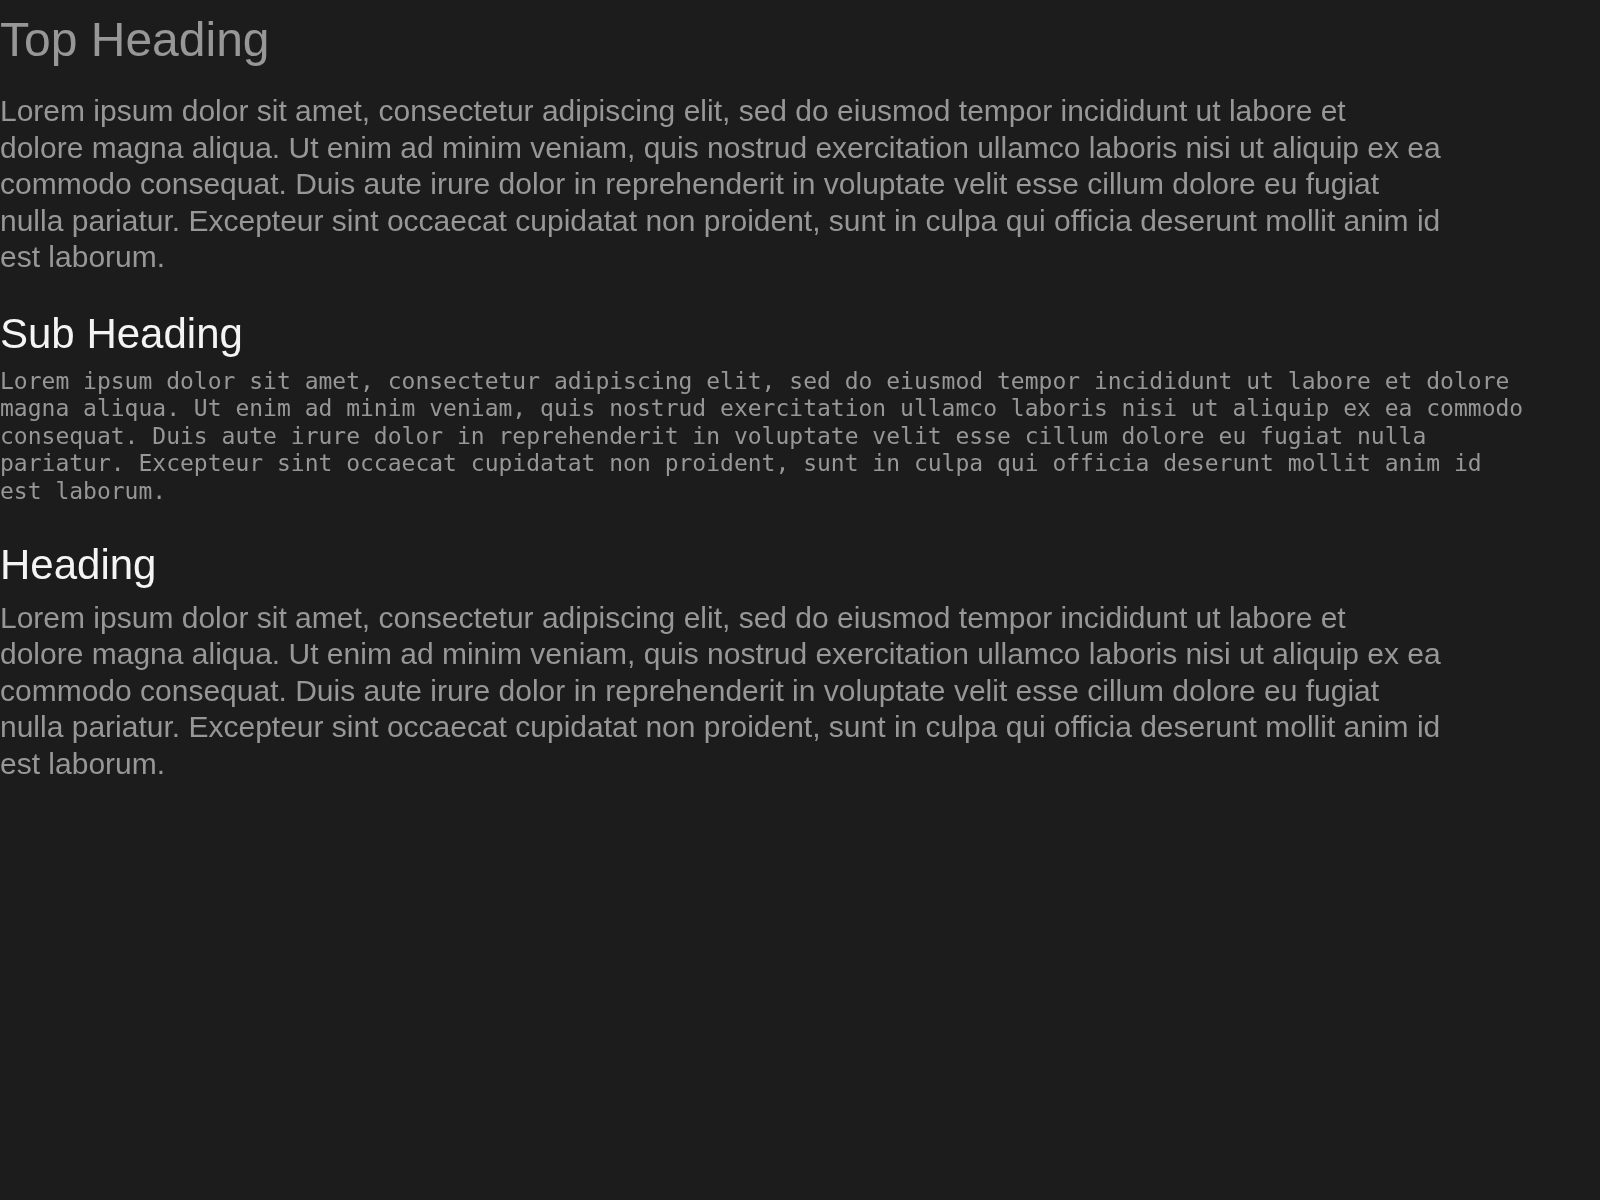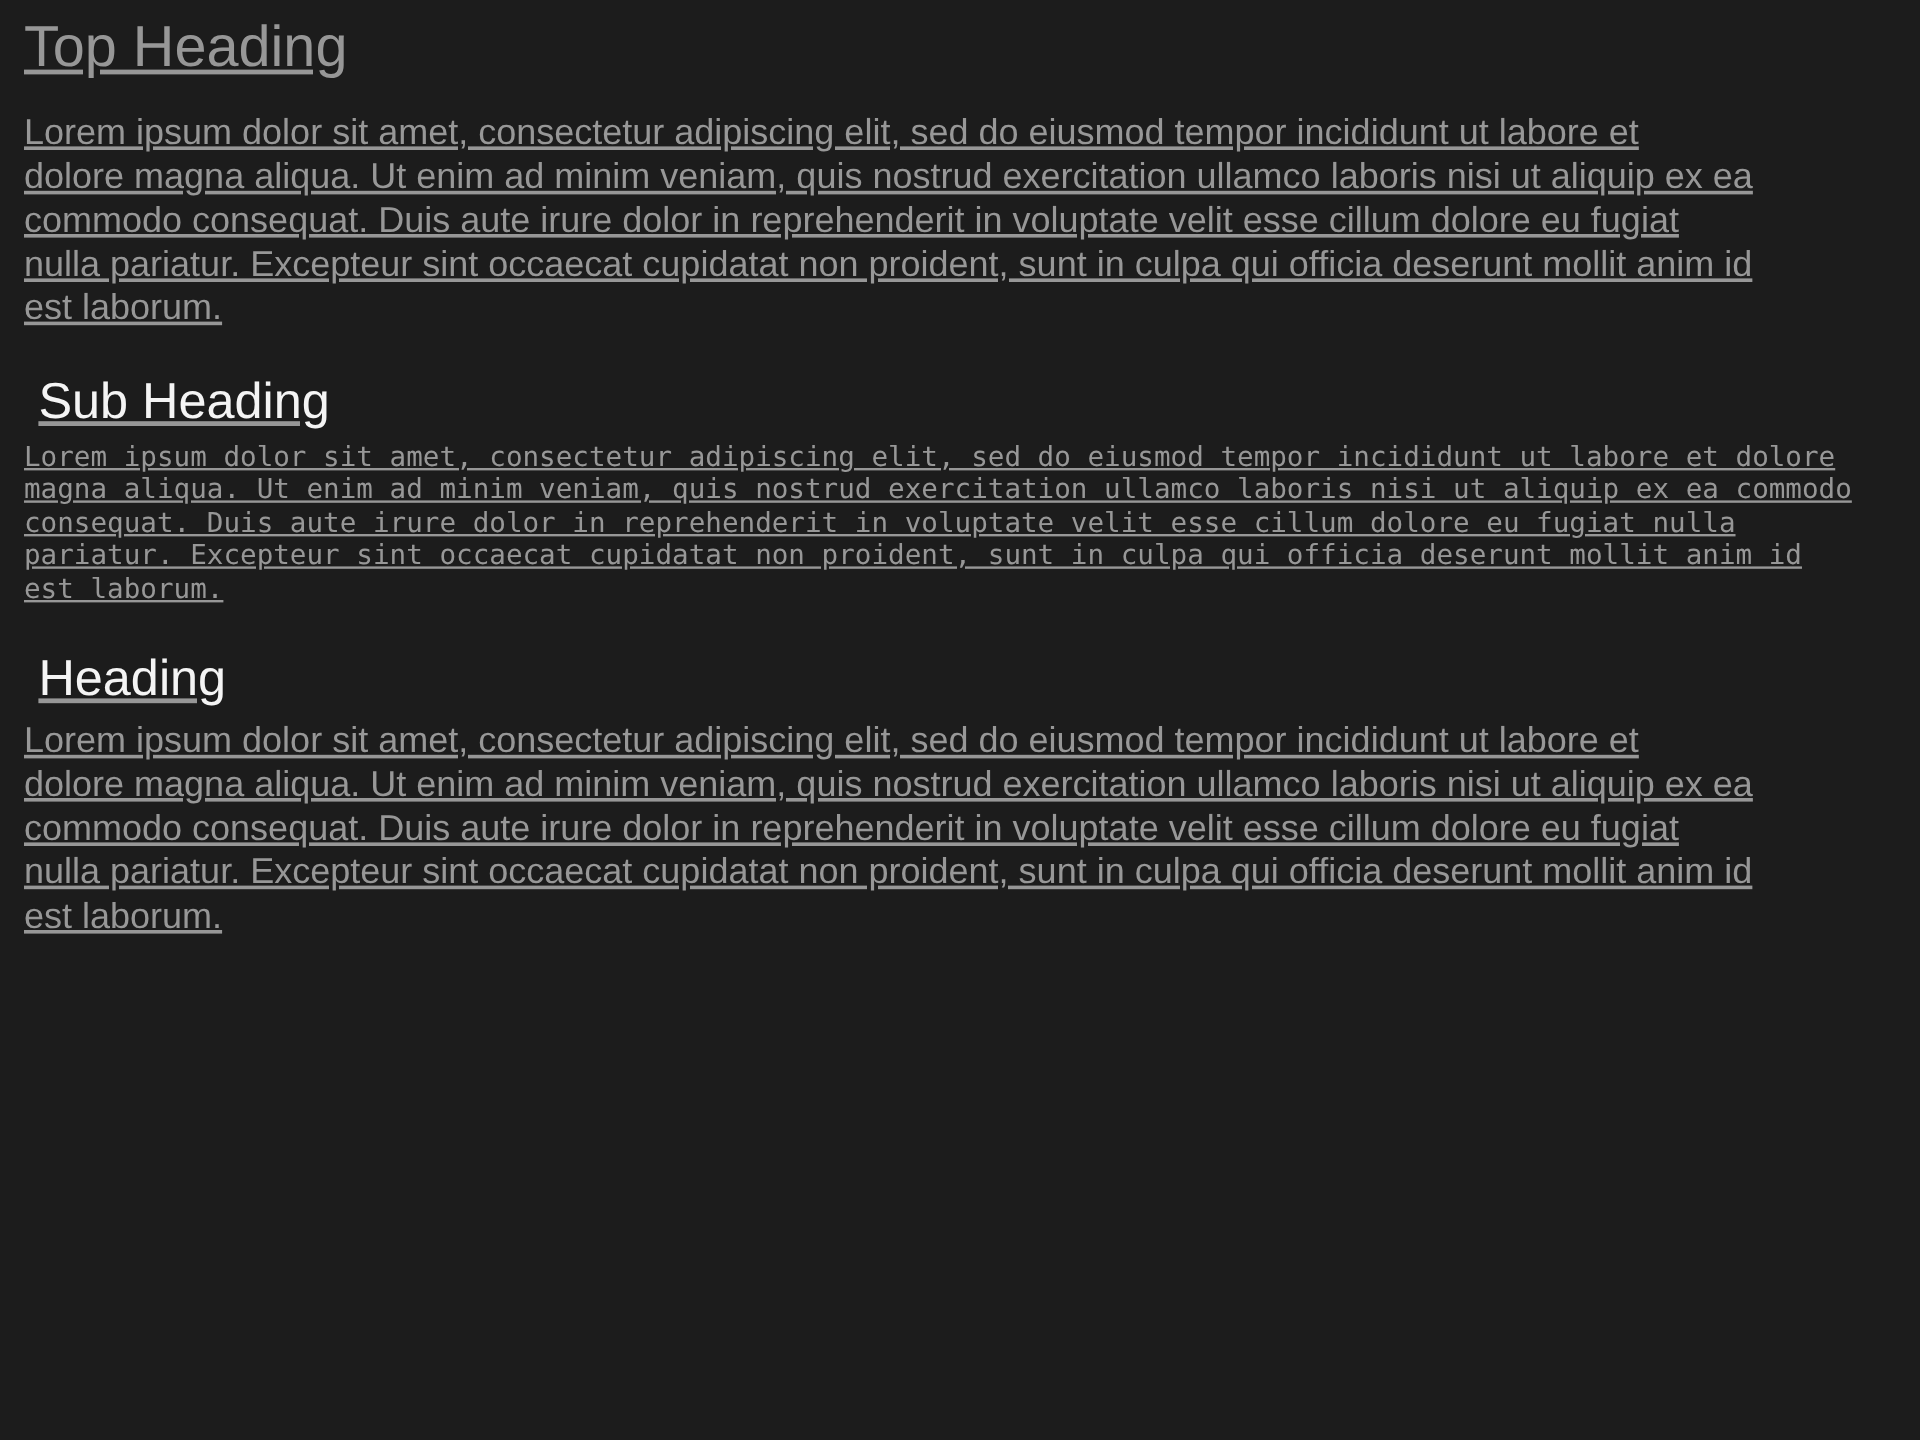--- a/index.html
+++ b/index.html
@@ -21,8 +21,7 @@
     color: var(--text-gray);
   }
   main.page {
-    padding: 12px 20px;
-    text-decoration: underline;
+    padding: 12px 0;
   }
   h1.top-heading {
     font-size: 48px;

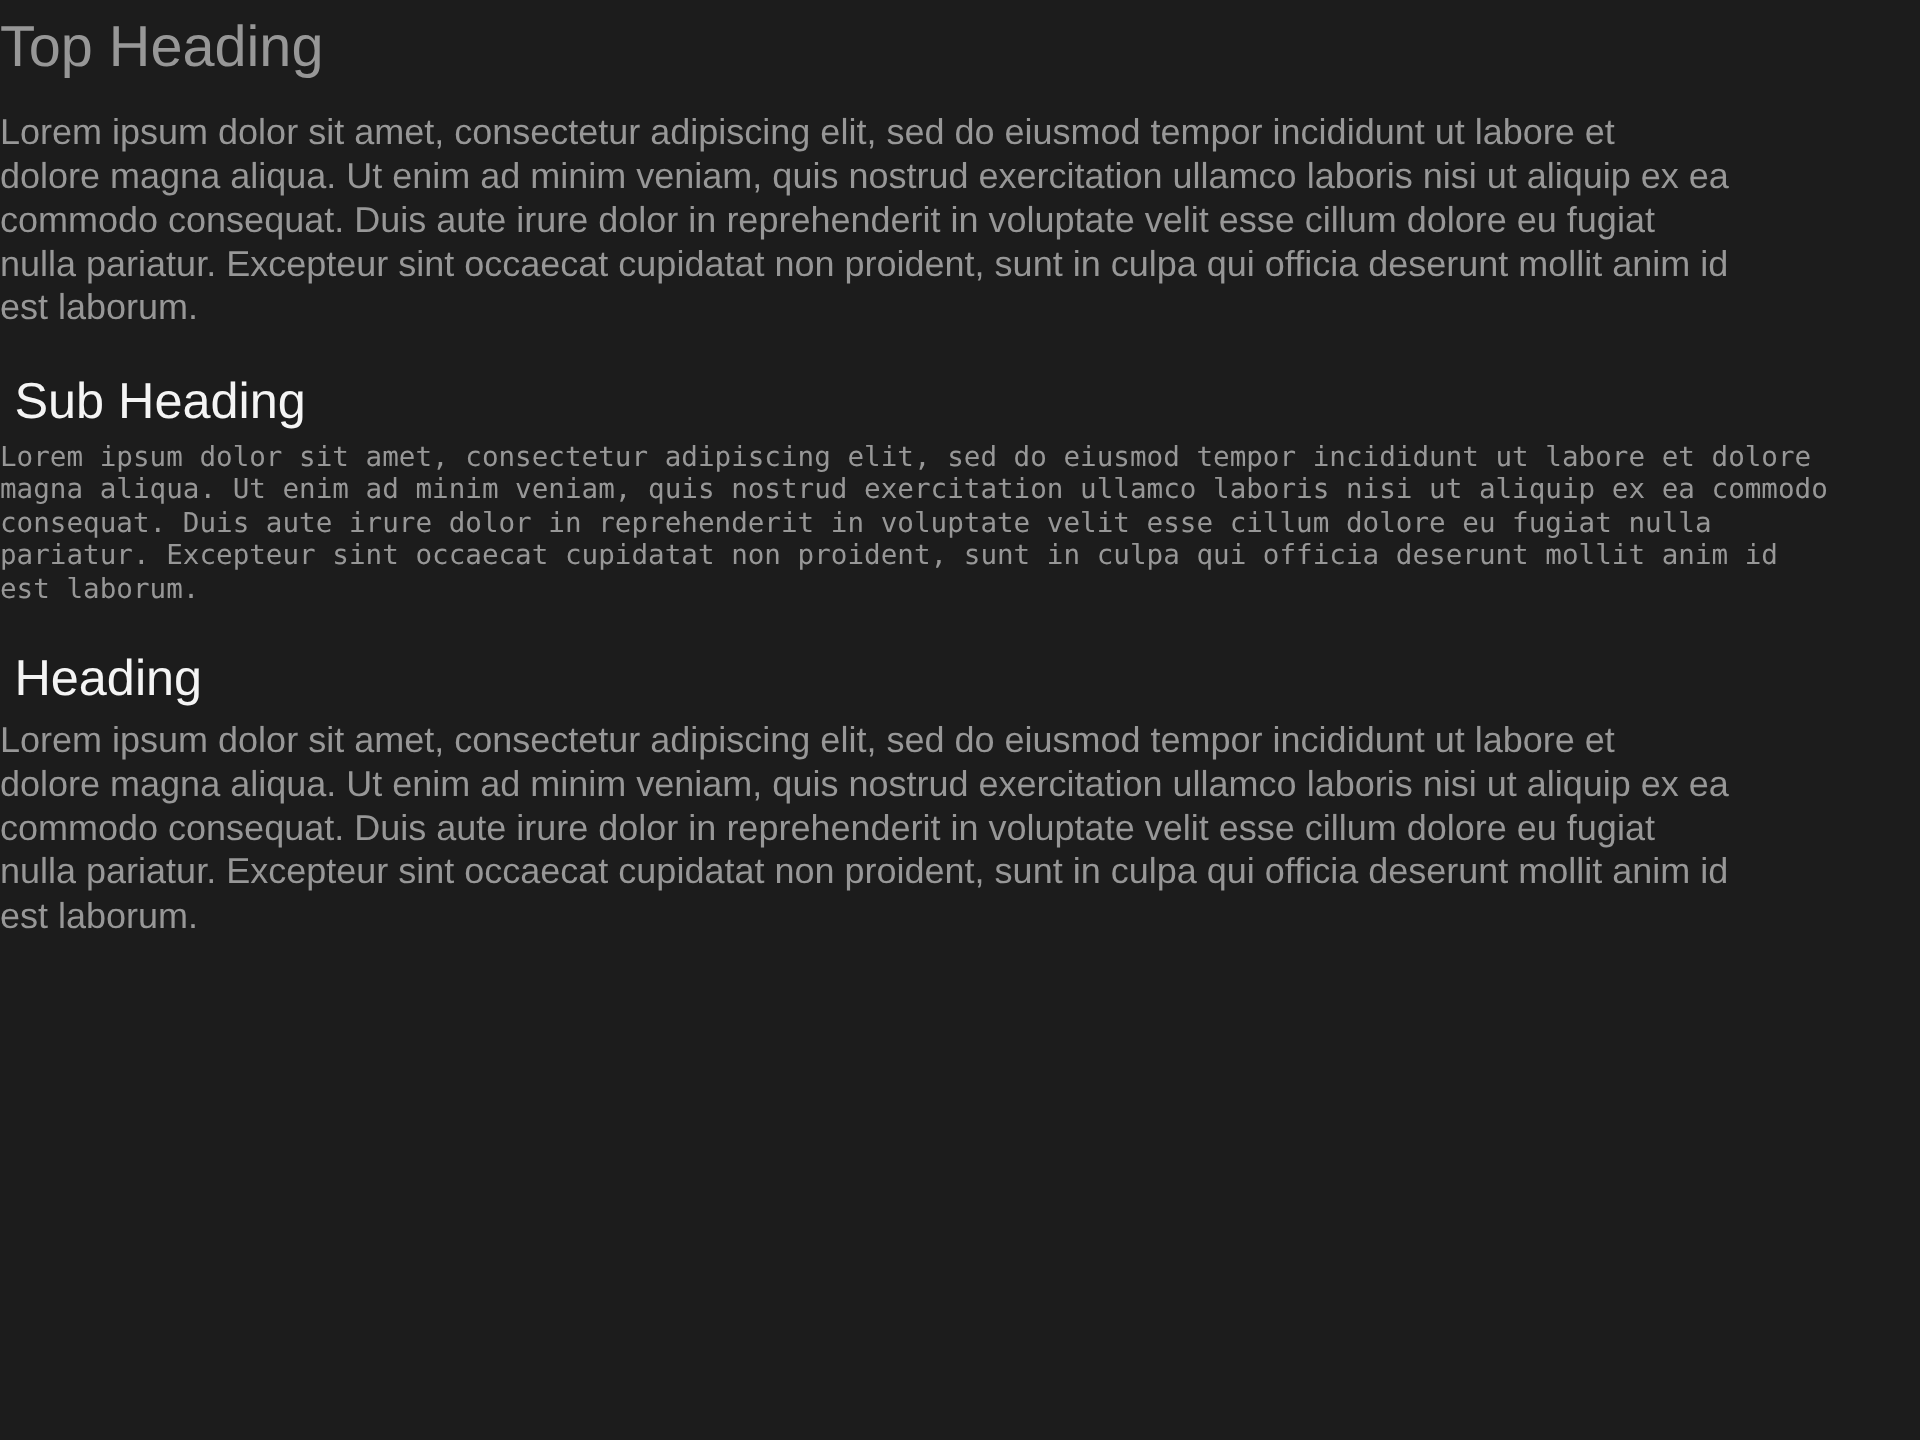--- a/index.html
+++ b/index.html
@@ -36,7 +36,7 @@
     line-height: 1.15;
     font-weight: normal;
     color: var(--heading-white);
-    margin: 0 0 10px 12px;
+    margin: 0 0 10px 0;
   }
   p.para {
     margin: 0 0 34px 0;

